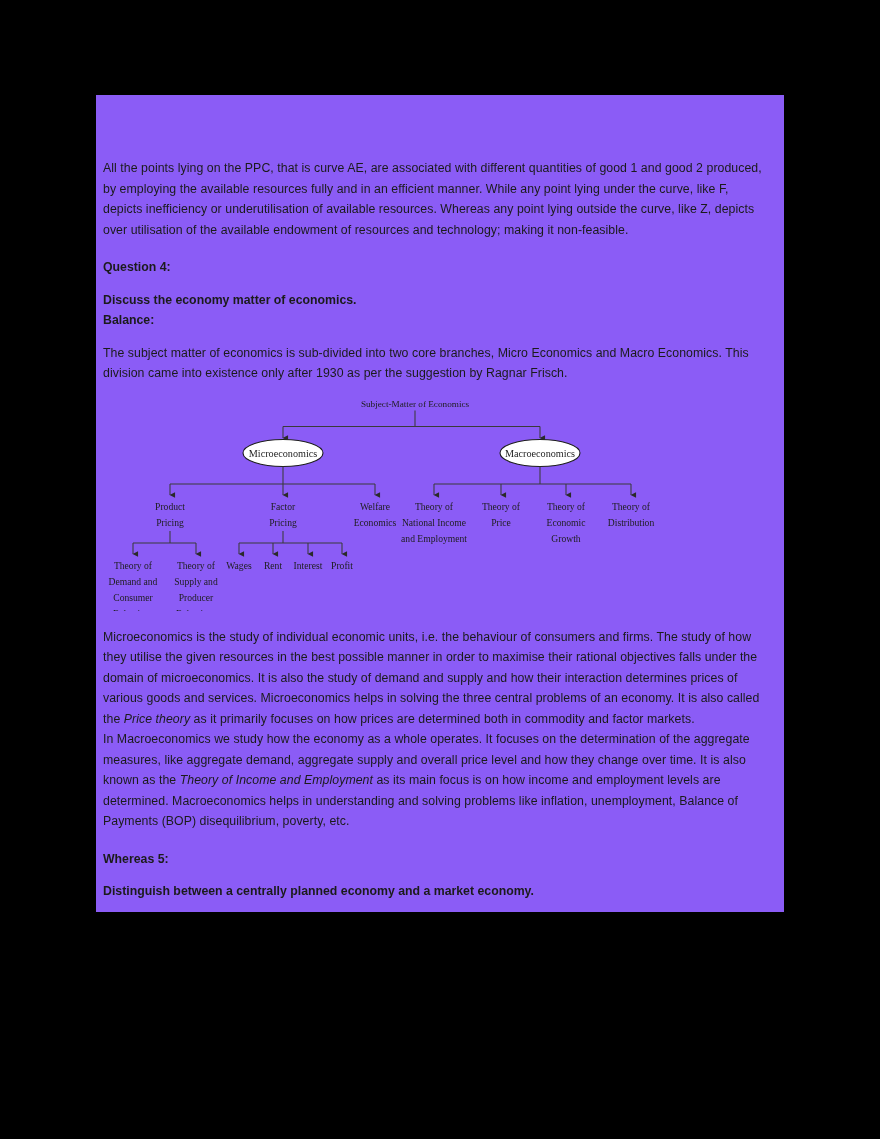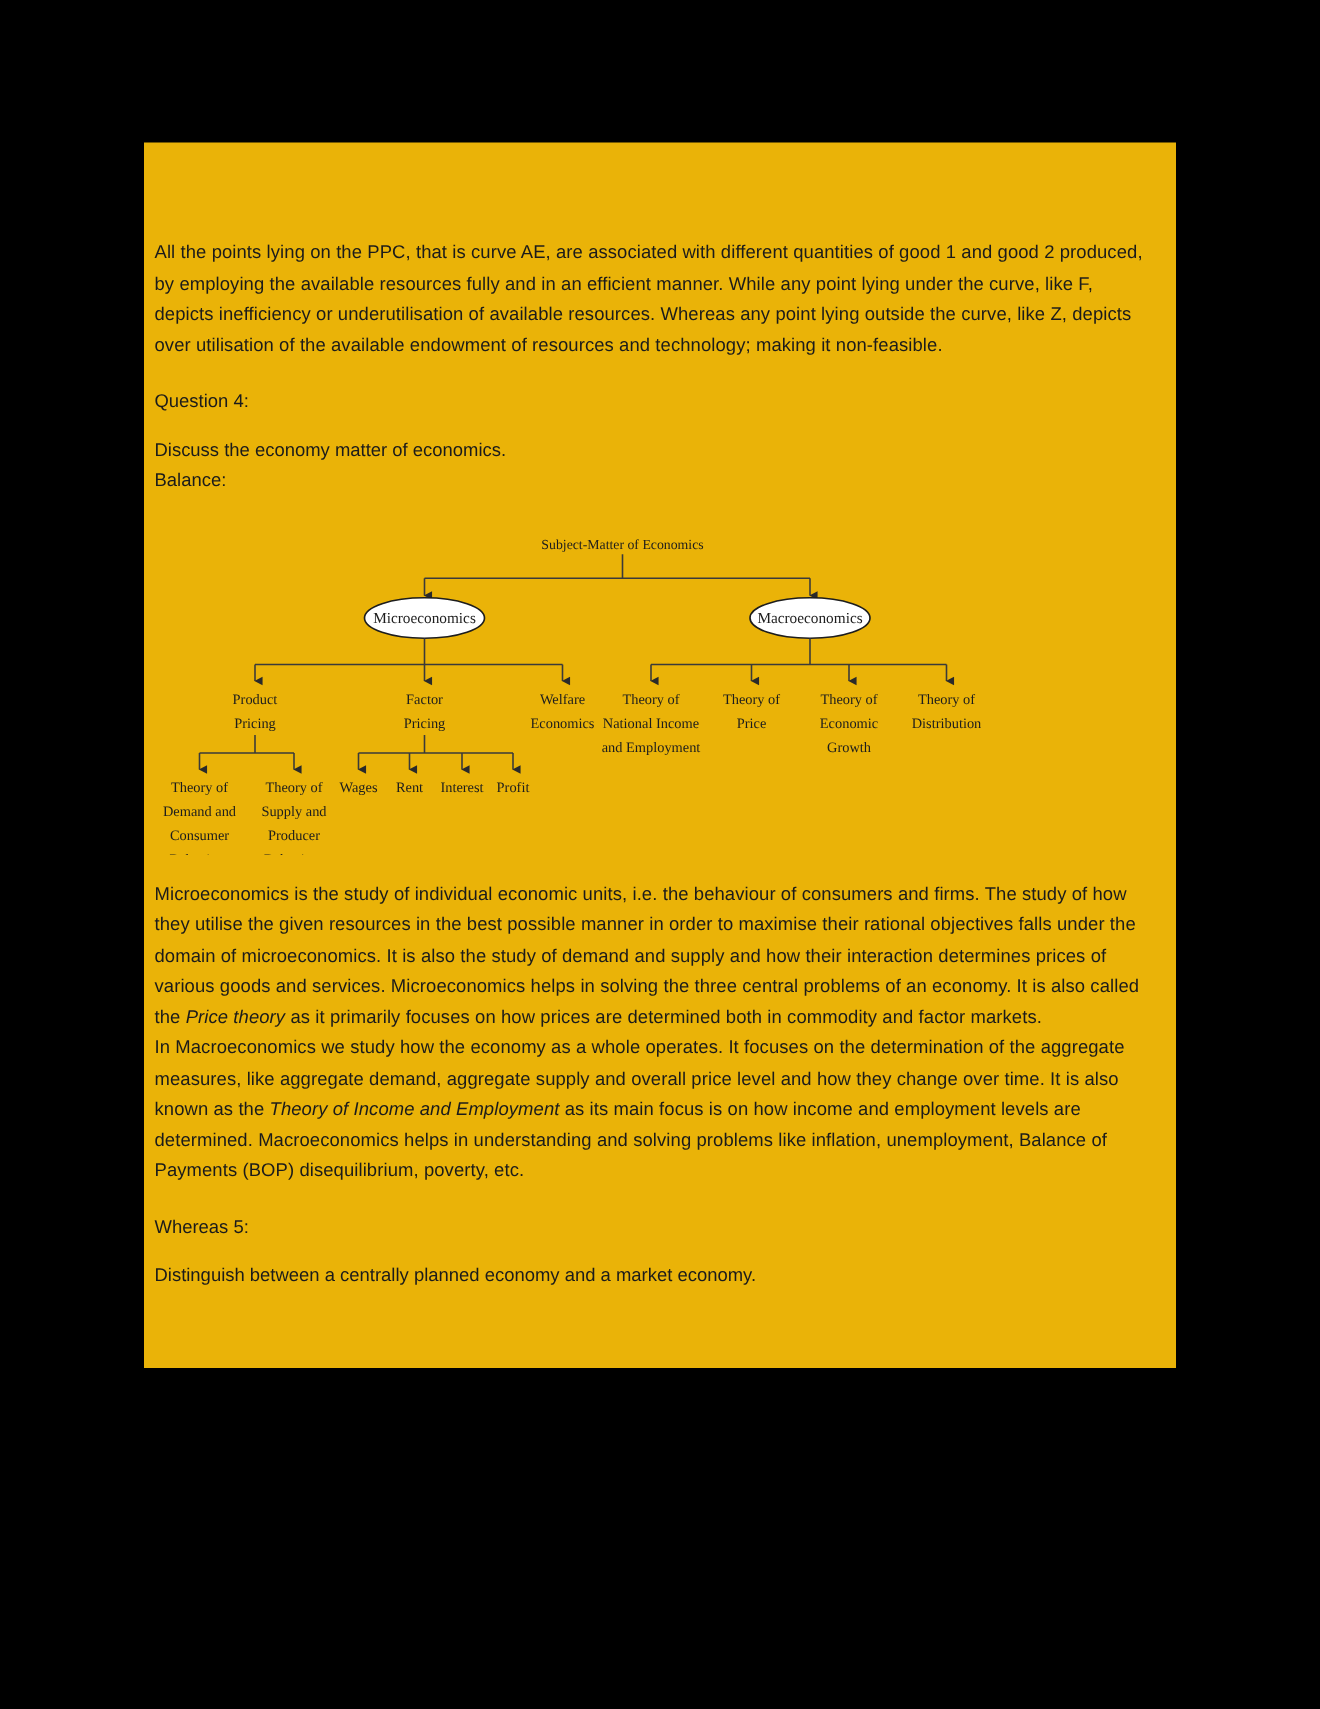--- a/index.html
+++ b/index.html
@@ -23,7 +23,7 @@
     top: 95px;
     width: 688px;
     height: 817px;
-    background: #eab308;
+    background: #8b5cf6;
     overflow: hidden;
   }
 

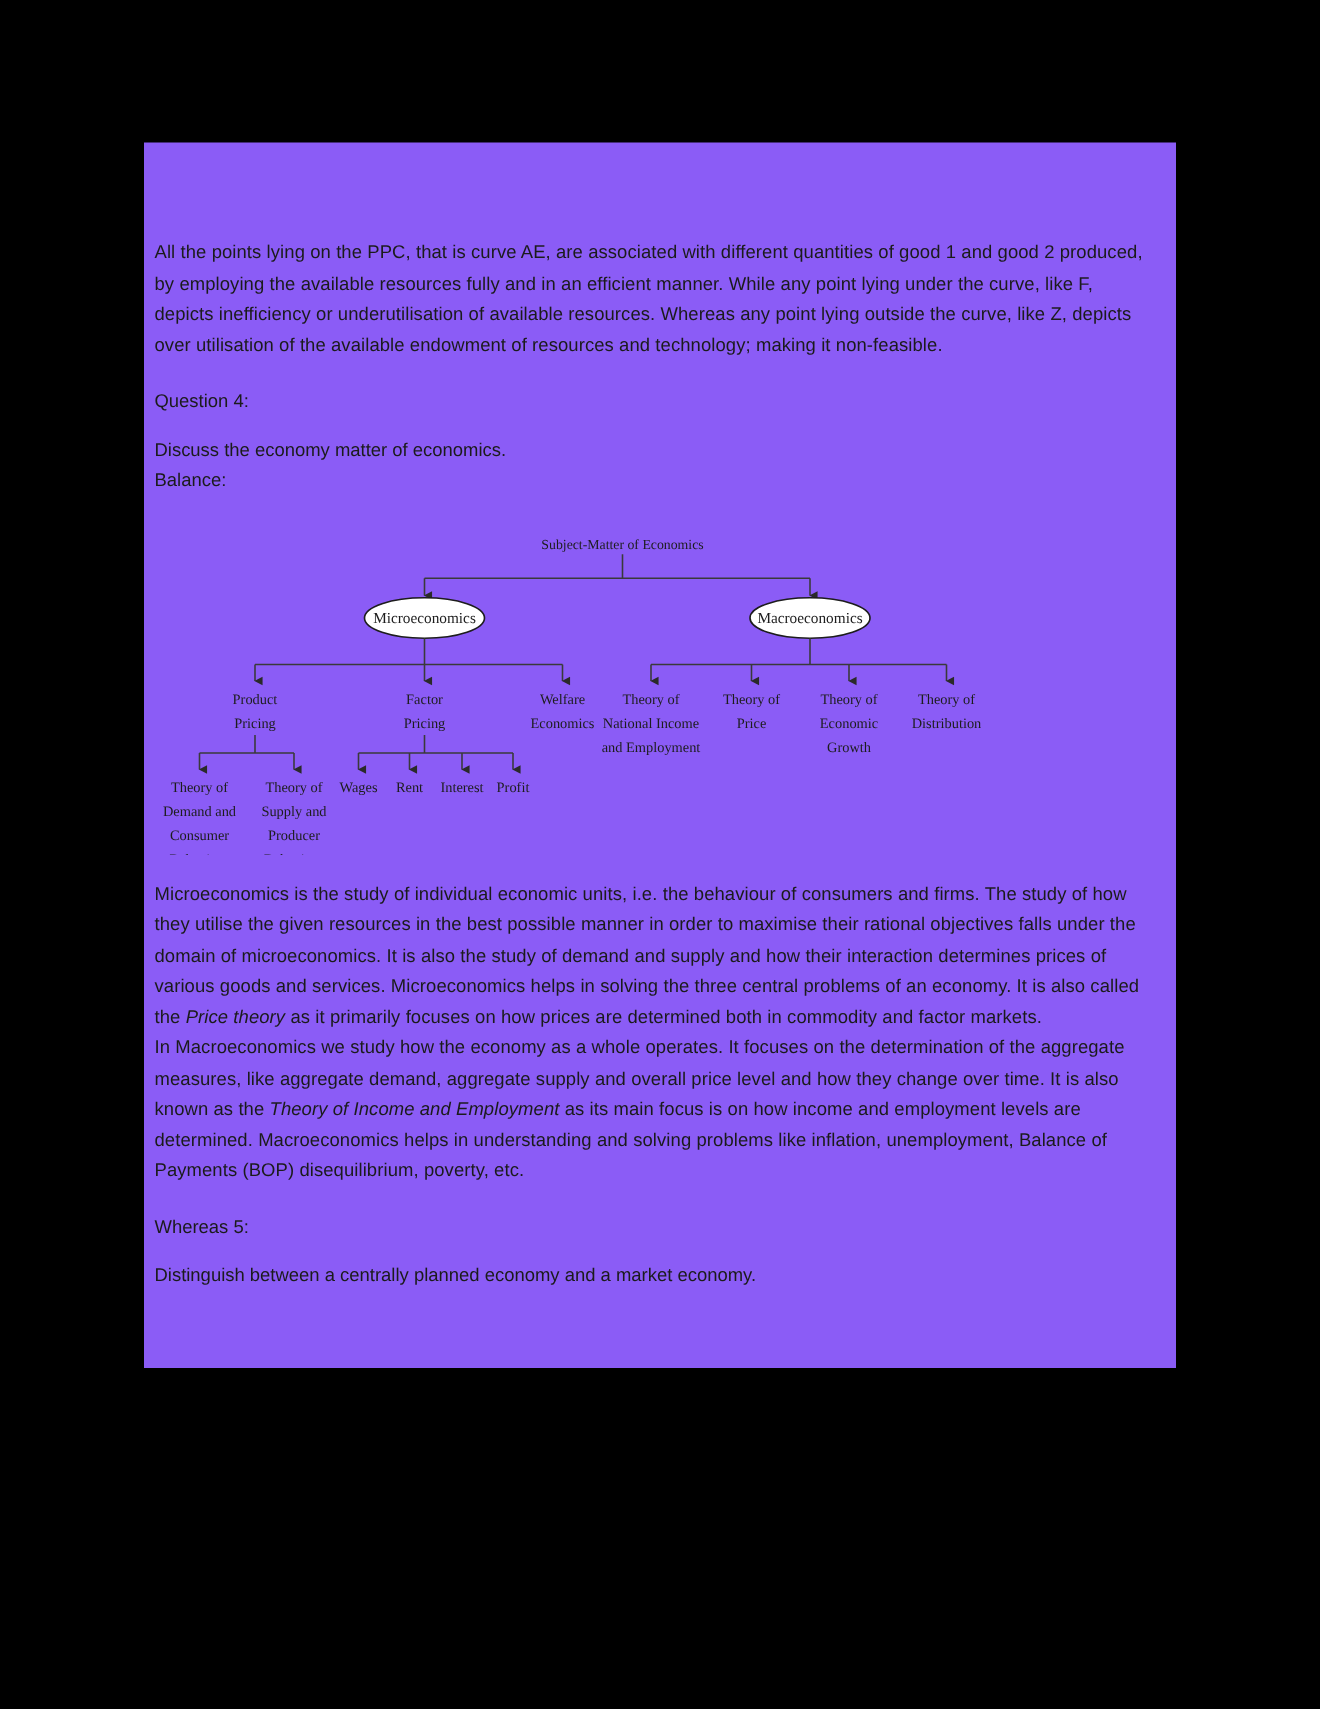--- a/index.html
+++ b/index.html
@@ -57,6 +57,7 @@
     line-height: 20.5px;
     color: #1b1b1b;
     margin: 0;
+    font-weight: bold;
   }
 
   

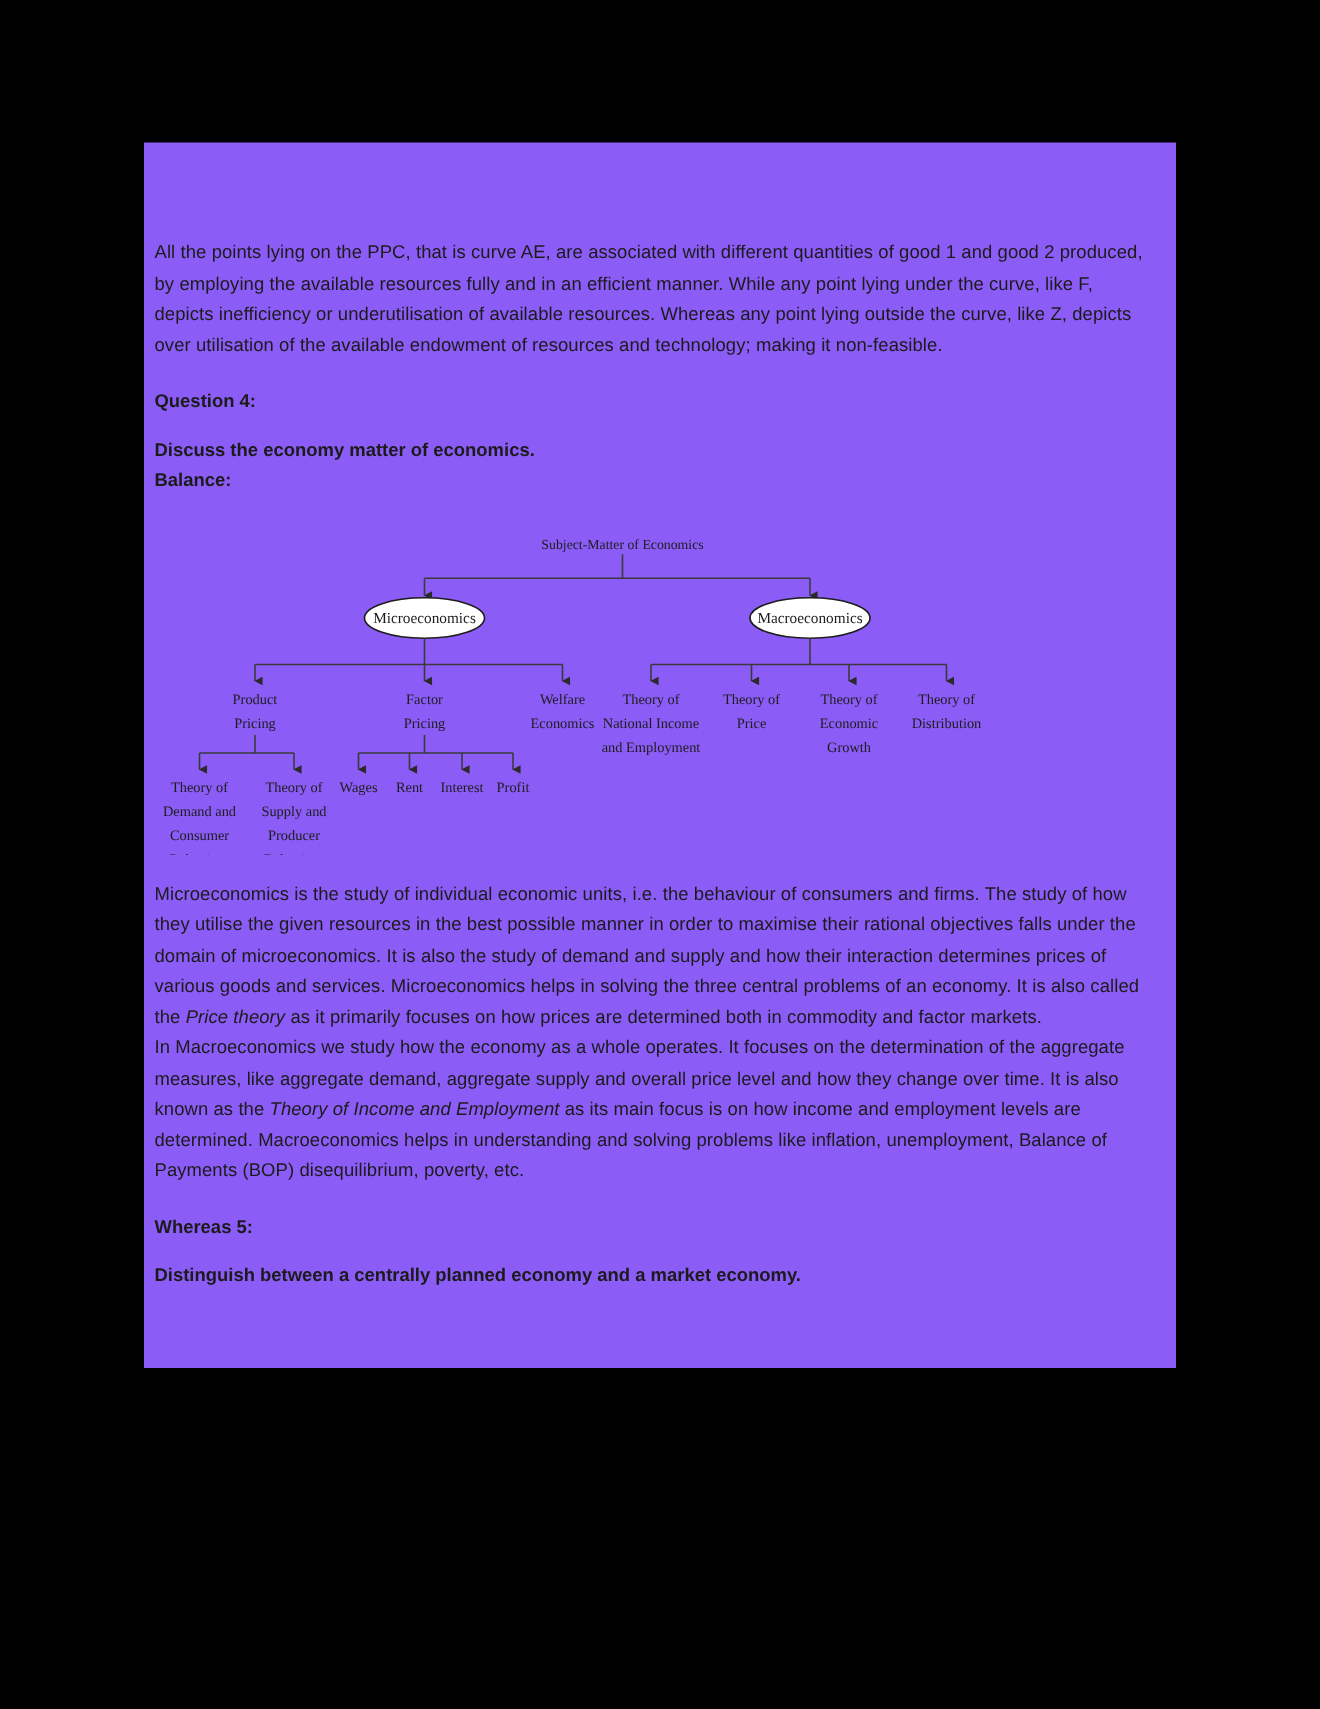--- a/index.html
+++ b/index.html
@@ -114,6 +114,7 @@
 
     <div class="gap-sm"></div>
 
+    <p class="para">The subject matter of economics is sub-divided into two core branches, Micro Economics and Macro Economics. This division came into existence only after 1930 as per the suggestion by Ragnar Frisch.</p>
 
     <div class="gap-sm"></div>
 

